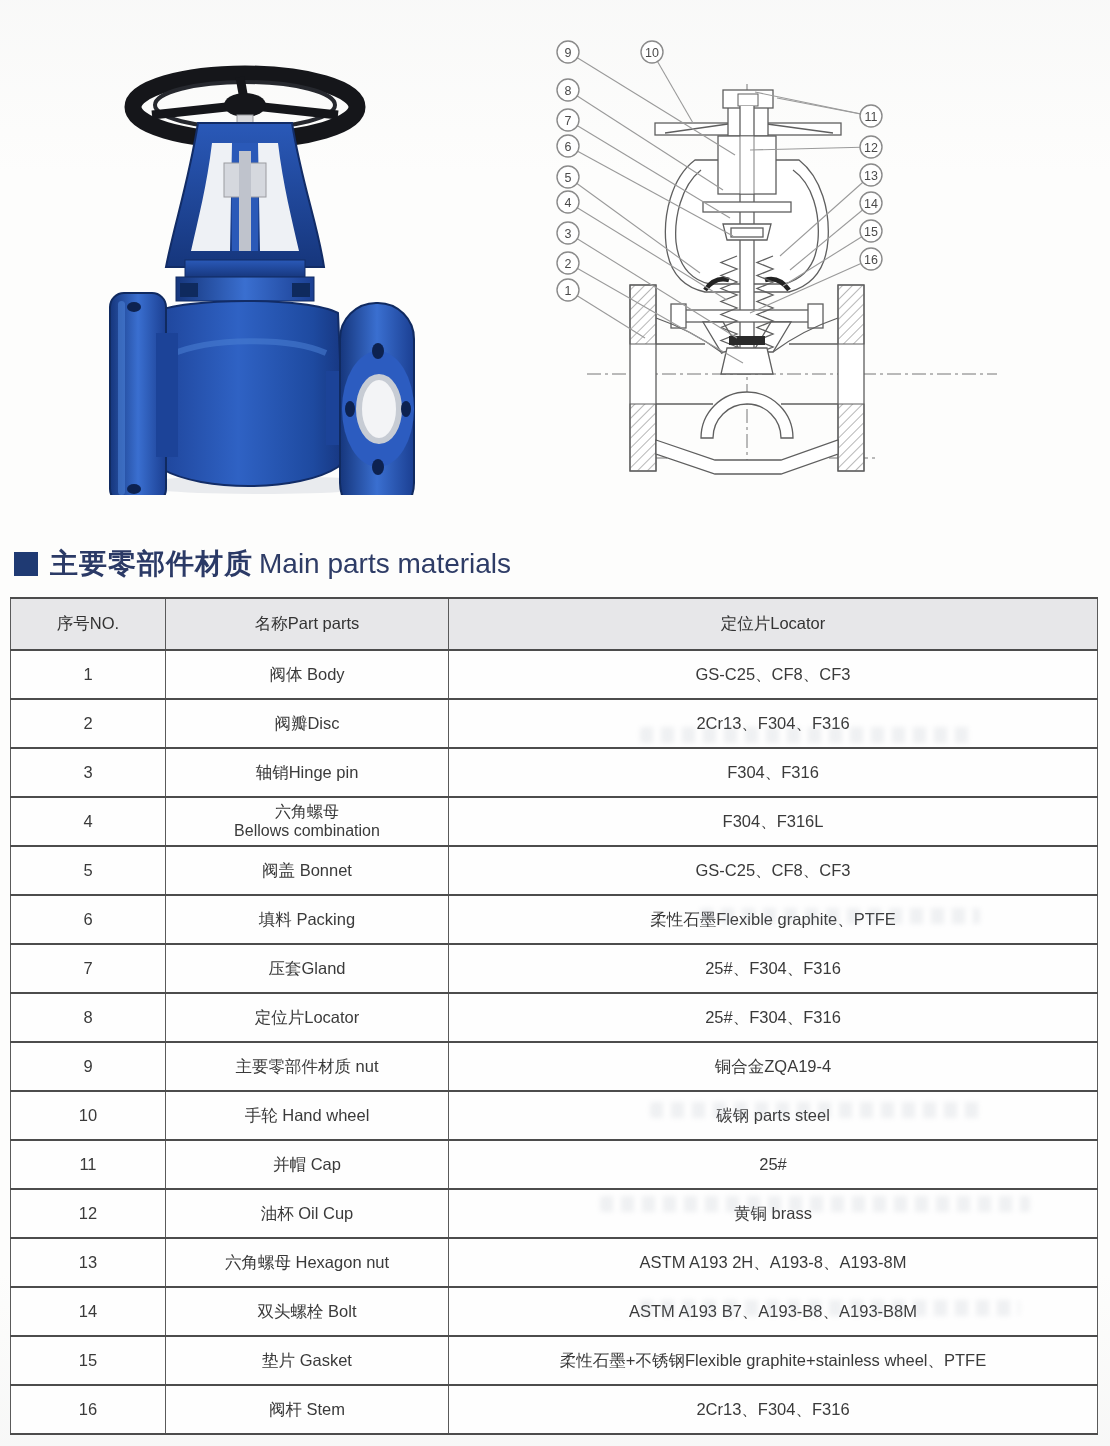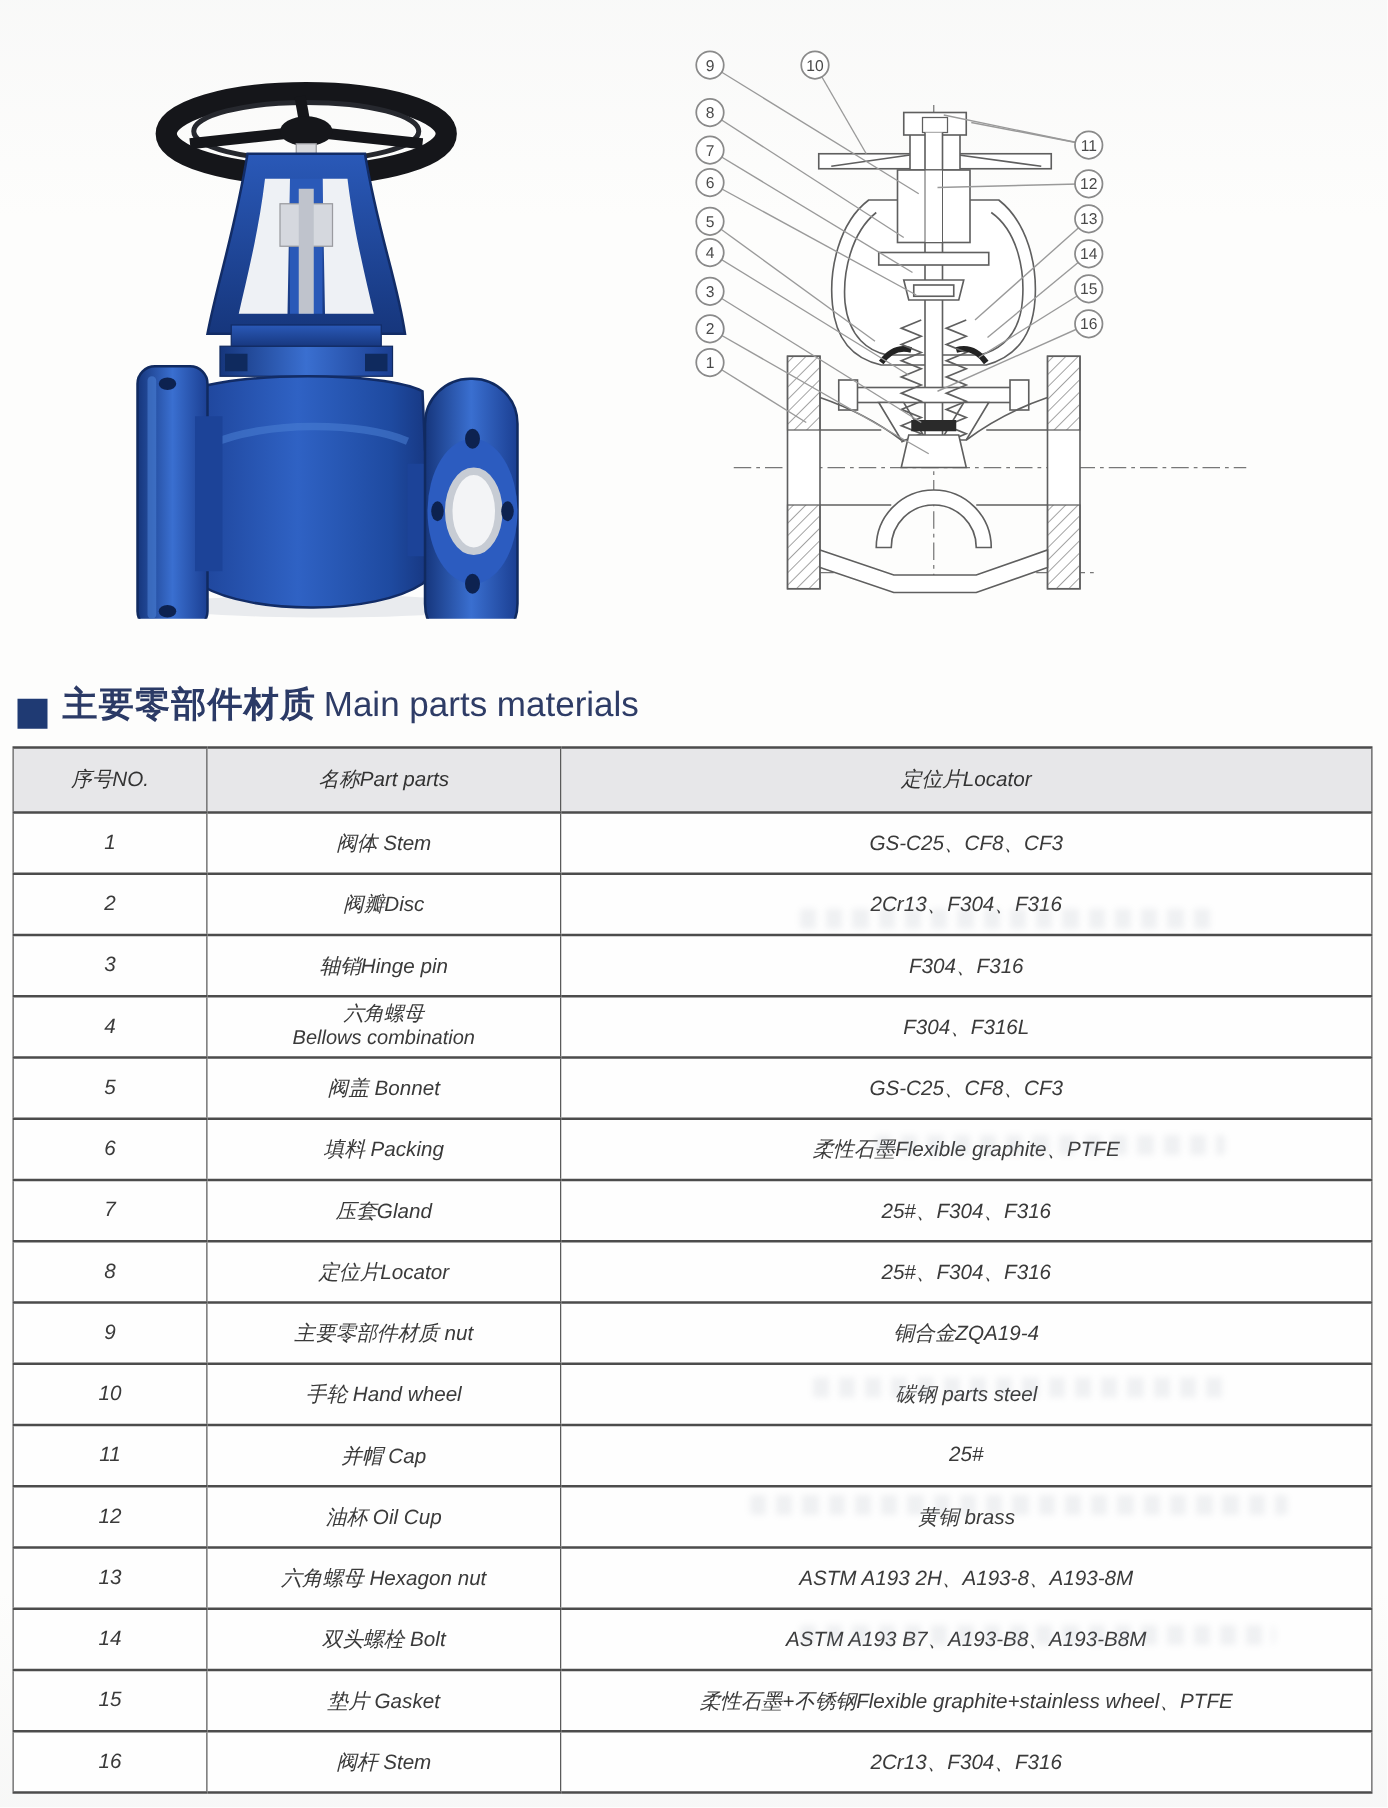--- a/index.html
+++ b/index.html
@@ -23,7 +23,7 @@
   .diagram text{font-family:"Liberation Sans",sans-serif;}
 
   
-  .heading{position:absolute;left:14px;top:545px;display:flex;align-items:flex-end;gap:12px;}
+  .heading{position:absolute;left:14px;top:545px;display:flex;align-items:center;gap:12px;}
   .heading .sq{width:24px;height:24px;background:#1f3a73;}
   .heading .t-zh{font-size:28px;font-weight:700;color:#2b3a66;letter-spacing:1px;}
   .heading .t-en{font-size:28px;font-weight:400;color:#2e3c66;margin-left:6px;}

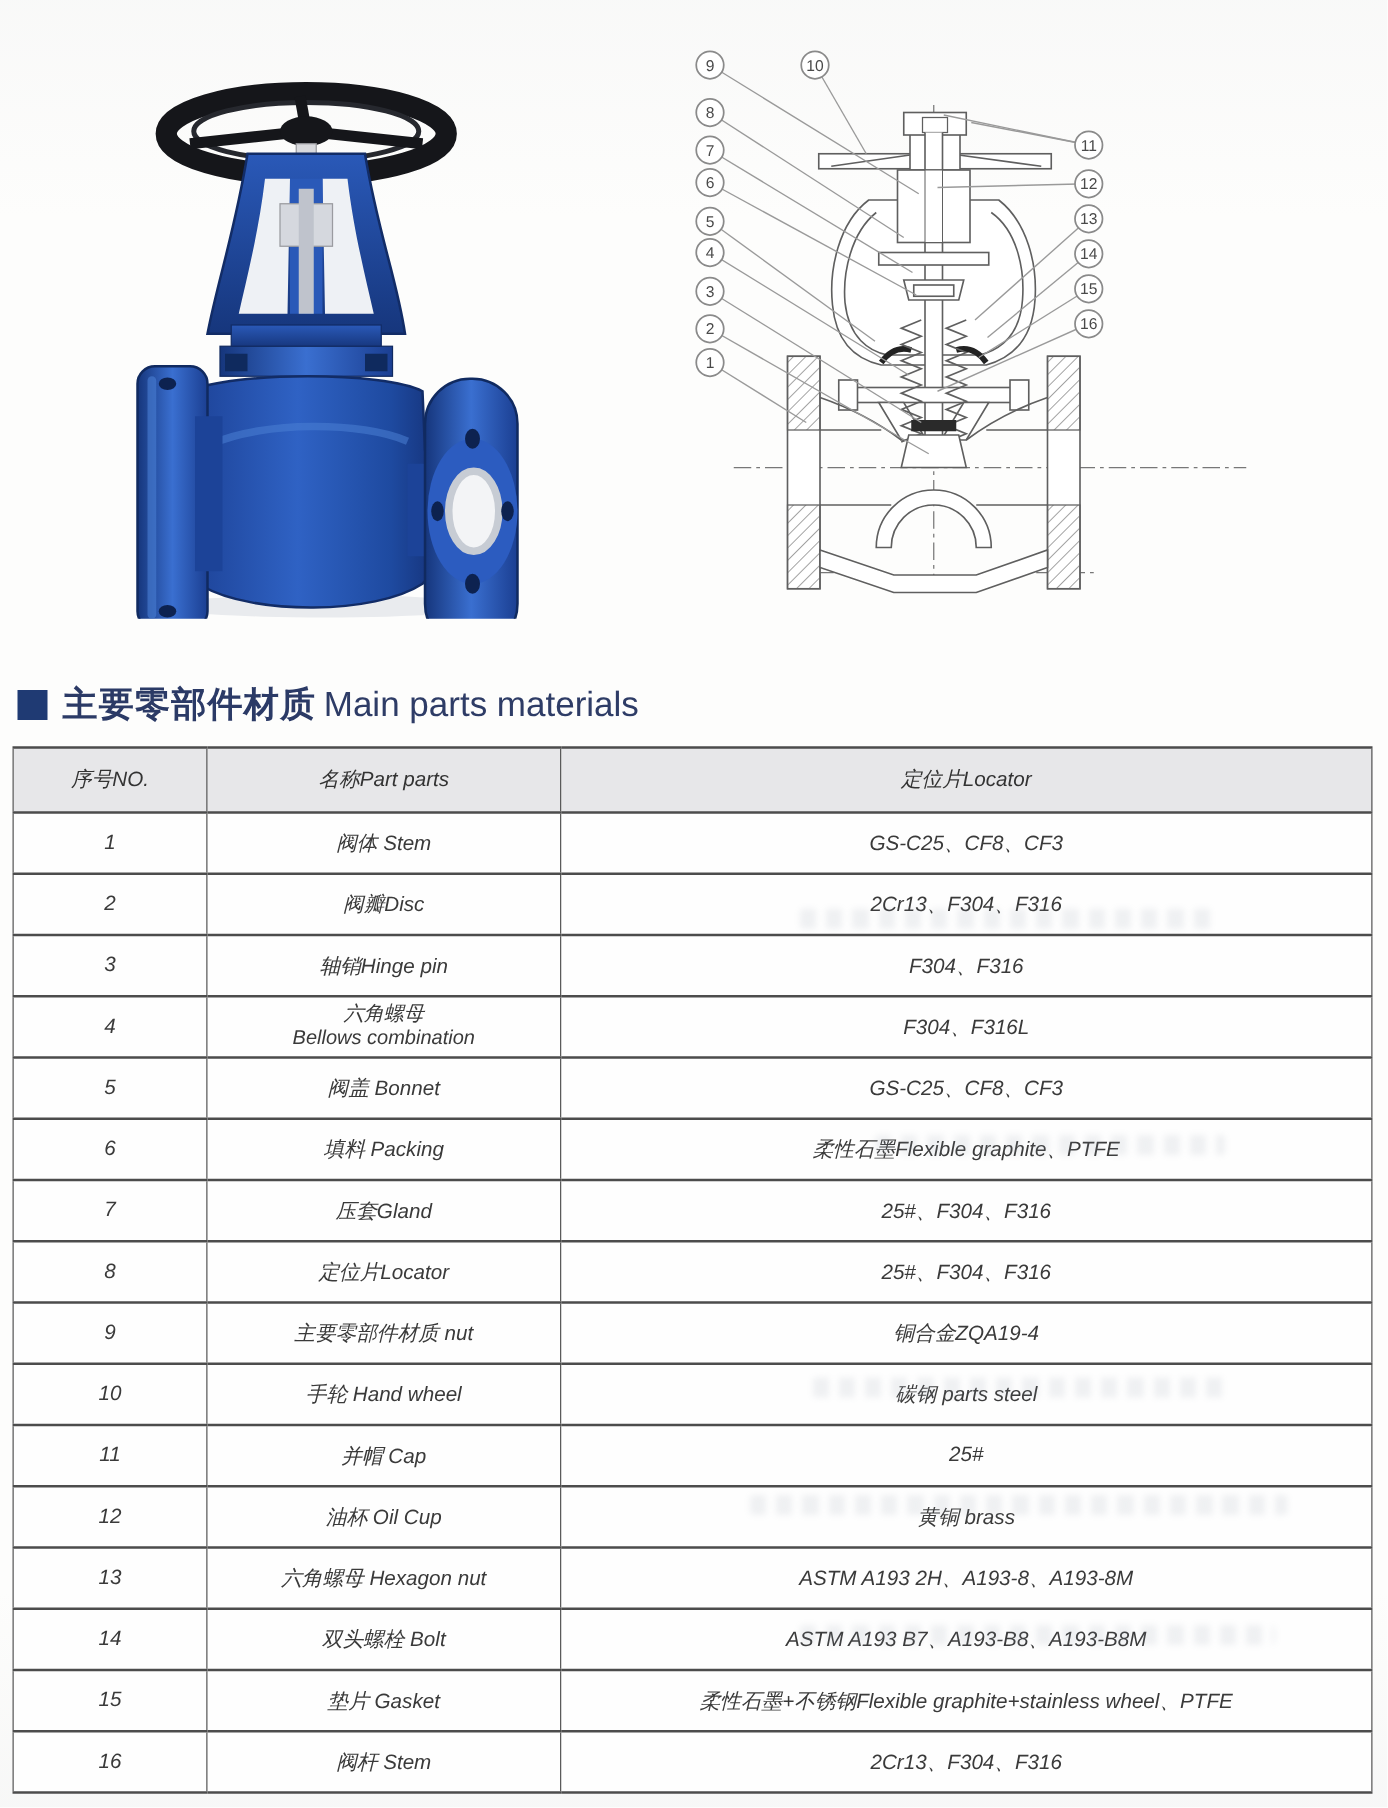--- a/index.html
+++ b/index.html
@@ -29,7 +29,7 @@
   .heading .t-en{font-size:28px;font-weight:400;color:#2e3c66;margin-left:6px;}
 
   
-  table.parts{position:absolute;left:10px;top:597px;width:1087px;border-collapse:collapse;table-layout:fixed;background:#fefefe;font-style:italic;}
+  table.parts{position:absolute;left:10px;top:597px;width:1087px;border-collapse:collapse;table-layout:fixed;background:#fefefe;}
   table.parts col.c1{width:155px;} table.parts col.c2{width:283px;} table.parts col.c3{width:649px;}
   table.parts td,table.parts th{
     border-top:2px solid #4c4c4c;border-bottom:2px solid #4c4c4c;

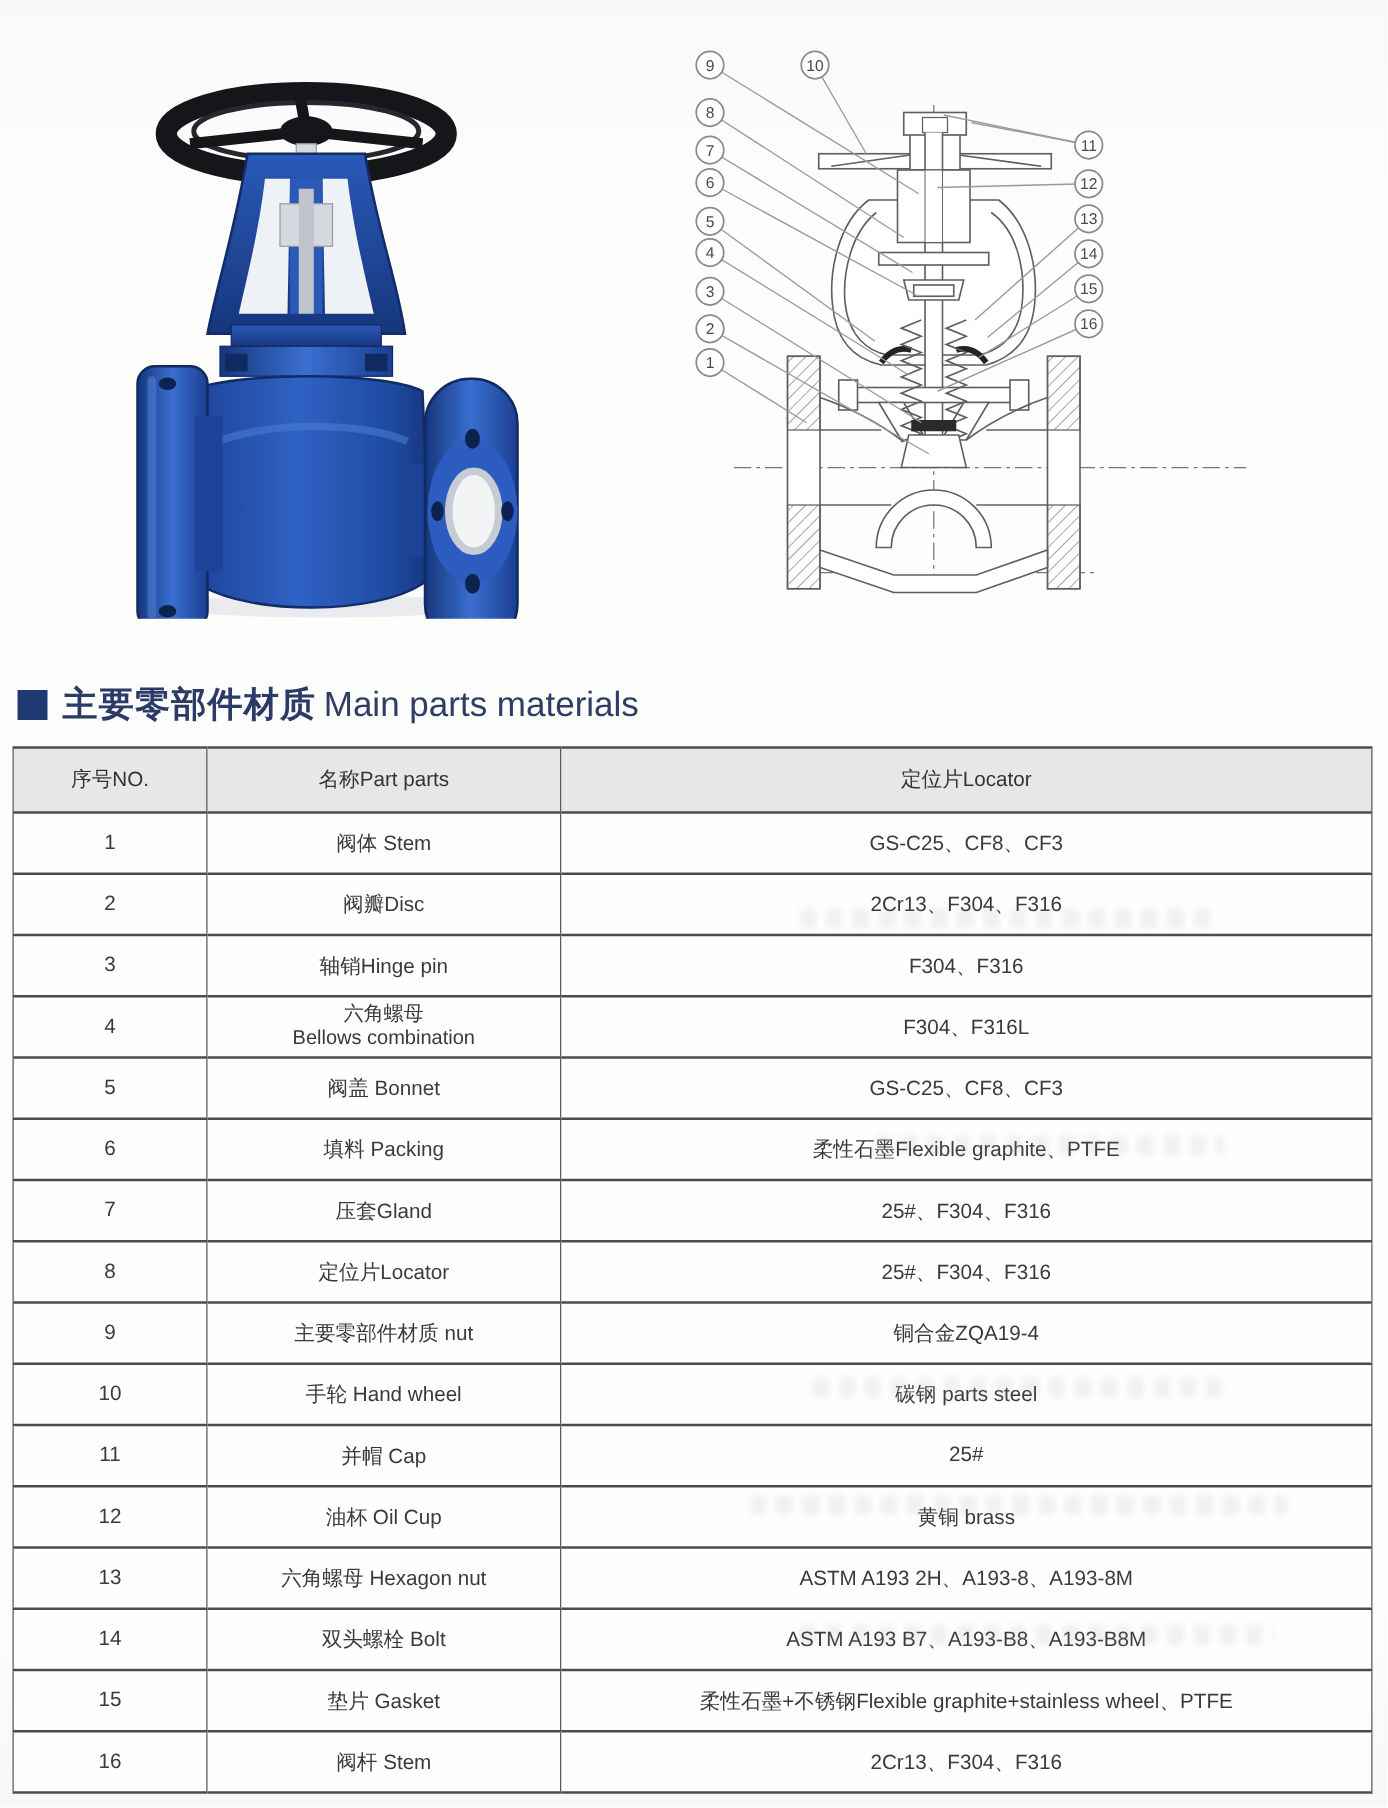--- a/index.html
+++ b/index.html
@@ -301,7 +301,7 @@
   <tbody>
       <tr>
         <td>1</td>
-        <td>阀体 Stem</td>
+        <td>阀体 Body</td>
         <td>GS-C25、CF8、CF3</td>
       </tr>
       <tr>

